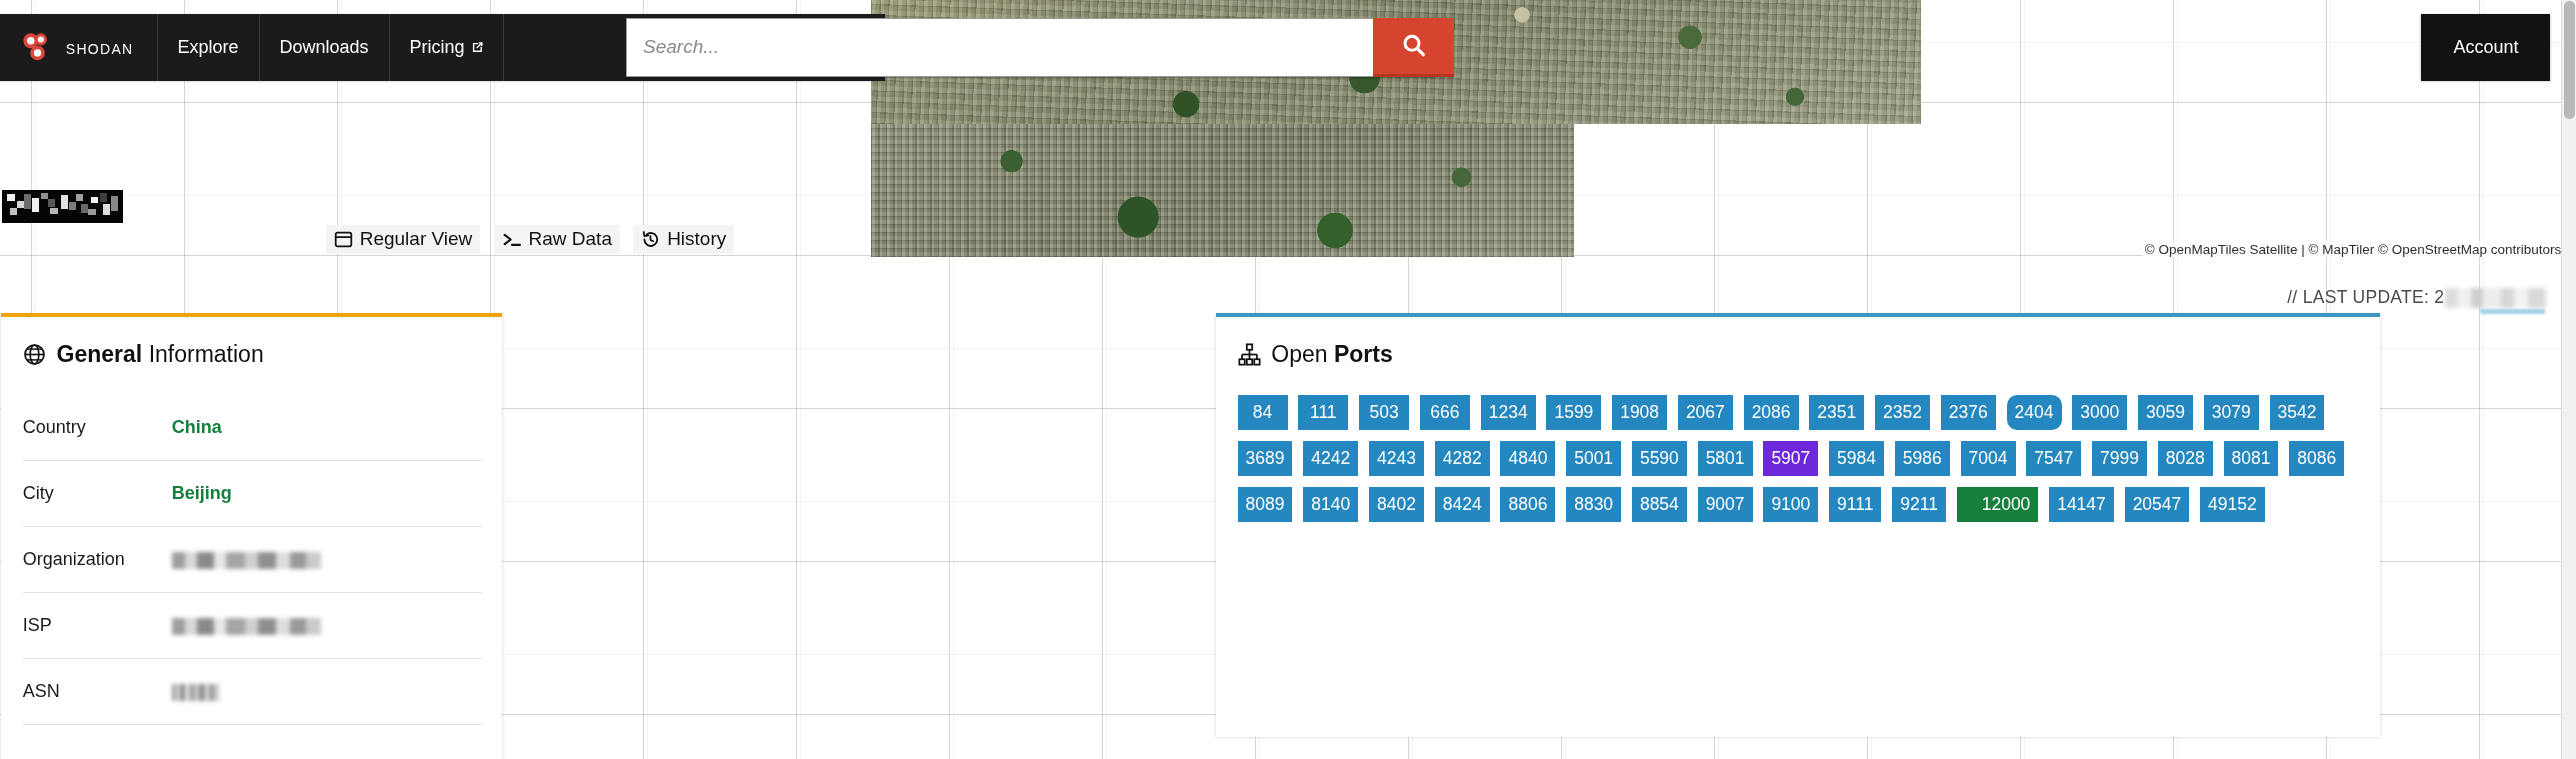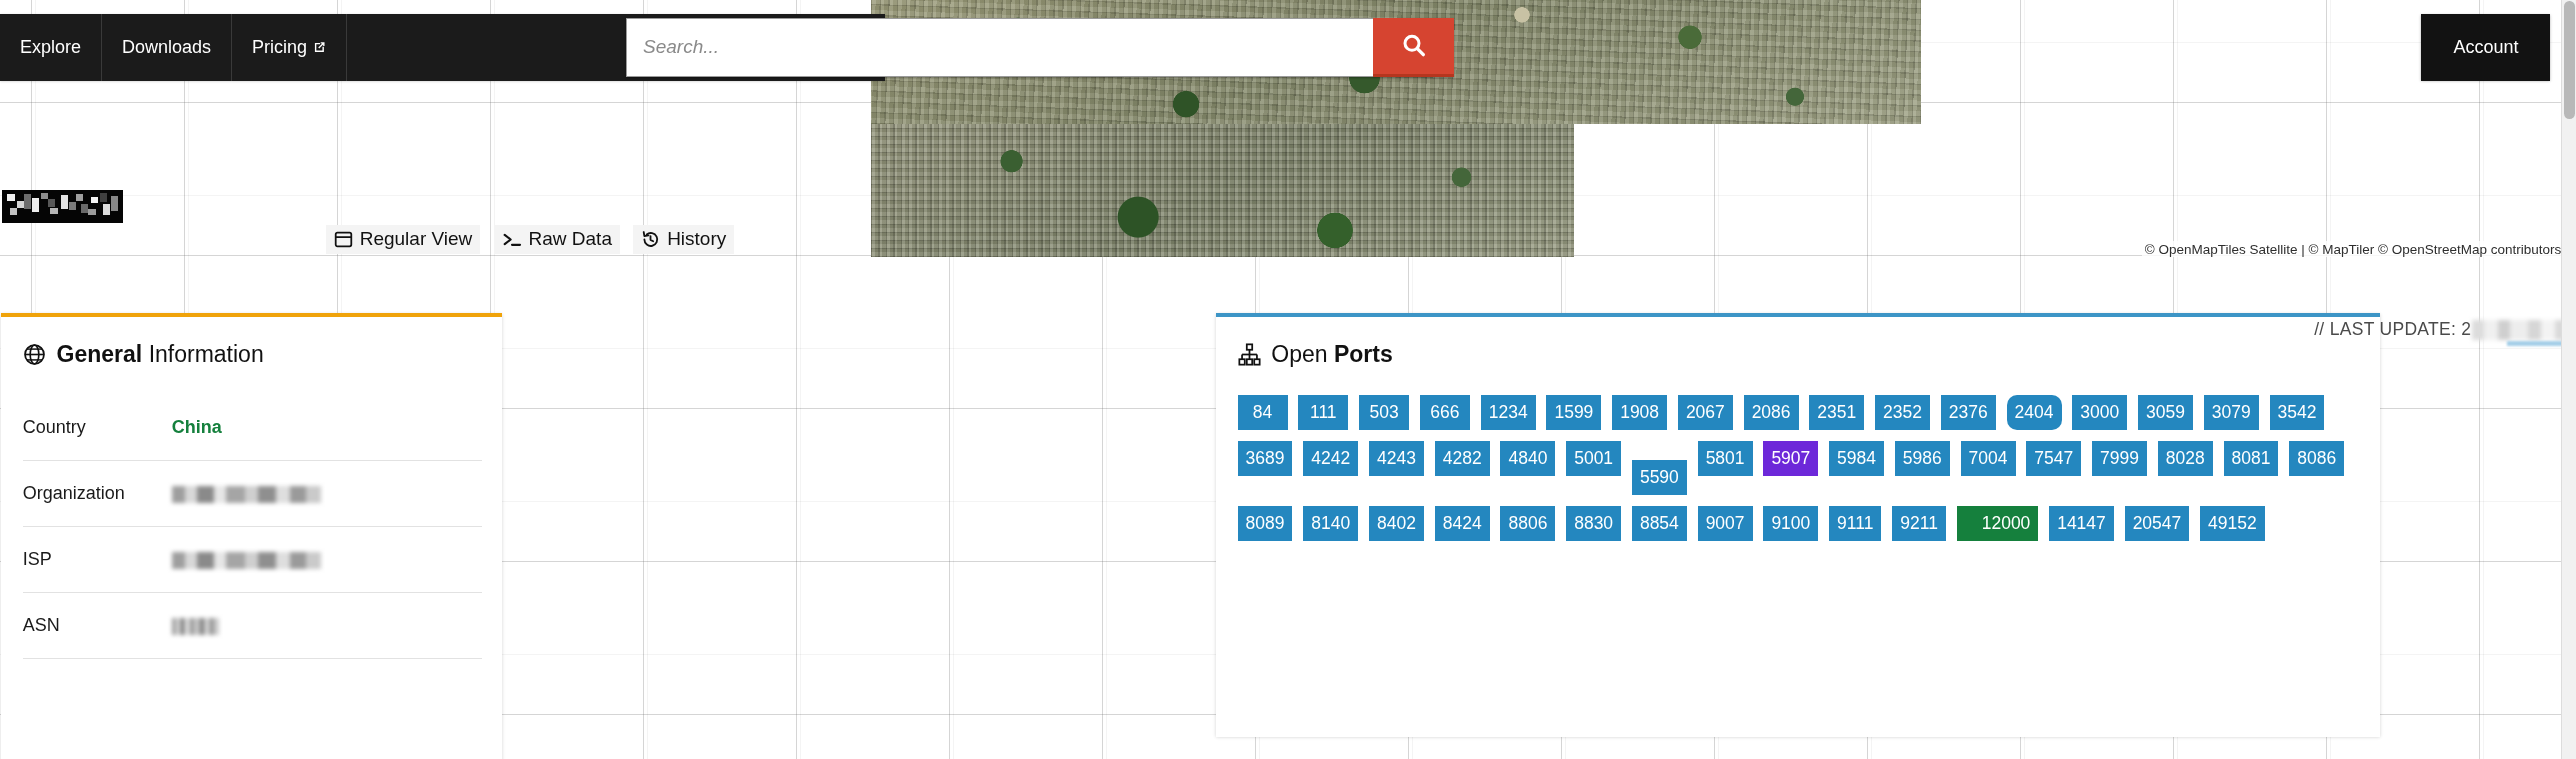--- a/index.html
+++ b/index.html
@@ -306,6 +306,17 @@
   <div class="map-attrib">© OpenMapTiles Satellite | © MapTiler © OpenStreetMap contributors</div>
 
   <div id="navbar">
+    <div class="brand">
+      <svg class="brand-logo" viewBox="0 0 52 46">
+        <circle cx="16" cy="13" r="11" fill="#d9463a"></circle>
+        <circle cx="16" cy="13" r="5.5" fill="#ffffff"></circle>
+        <circle cx="31" cy="11" r="9" fill="#d9463a"></circle>
+        <circle cx="31" cy="11" r="4.5" fill="#ffffff"></circle>
+        <circle cx="26" cy="31" r="11" fill="#d9463a"></circle>
+        <circle cx="26" cy="31" r="5.5" fill="#ffffff"></circle>
+      </svg>
+      <span class="brand-text">Shodan</span>
+    </div>
 
     <div class="nav-link">
       <span>Explore</span>

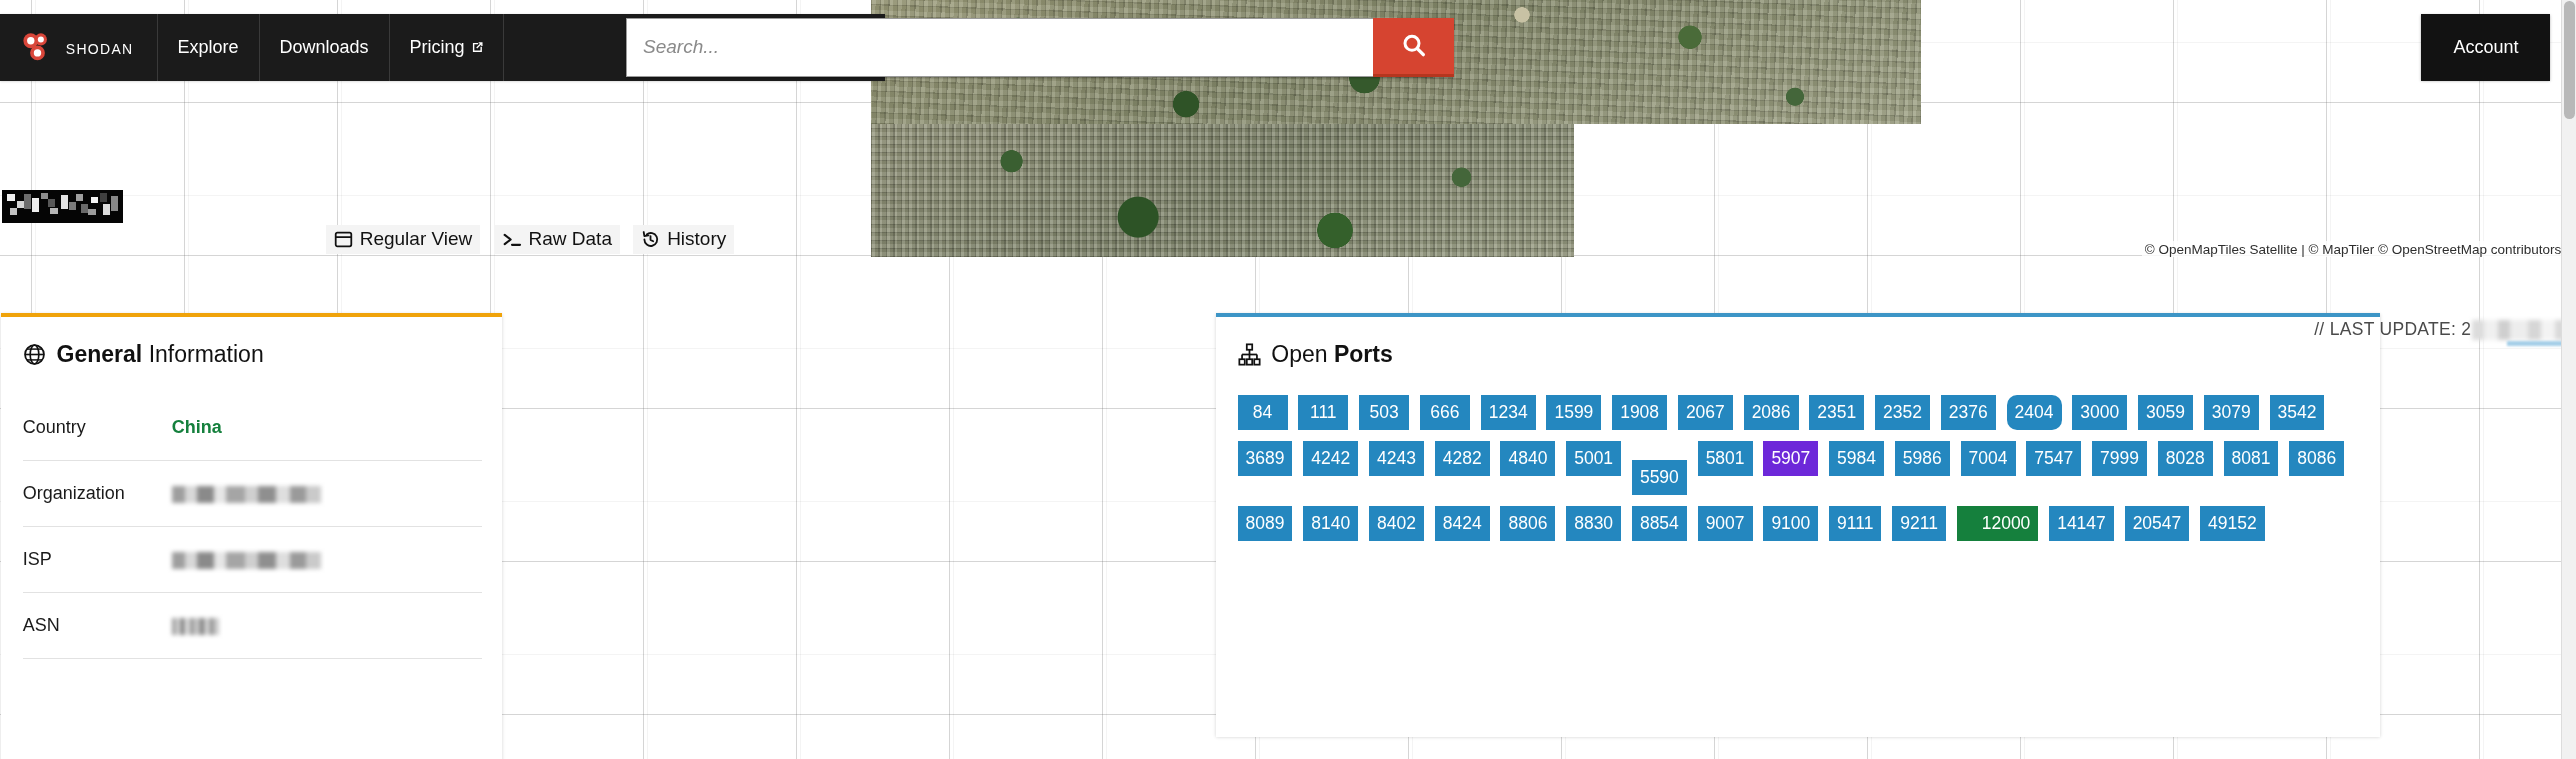--- a/index.html
+++ b/index.html
@@ -188,13 +188,12 @@
 
   #lastupdate {
     position: absolute;
-    right: 3px; top: 287px;
+    right: 30px; top: 287px;
     font-size: 17.5px;
     color: #4a4a4a;
     letter-spacing: 0.3px;
     white-space: nowrap;
     z-index: 12;
-    margin-top: 32px;
   }
   #lastupdate .blurred {
     display: inline-block;

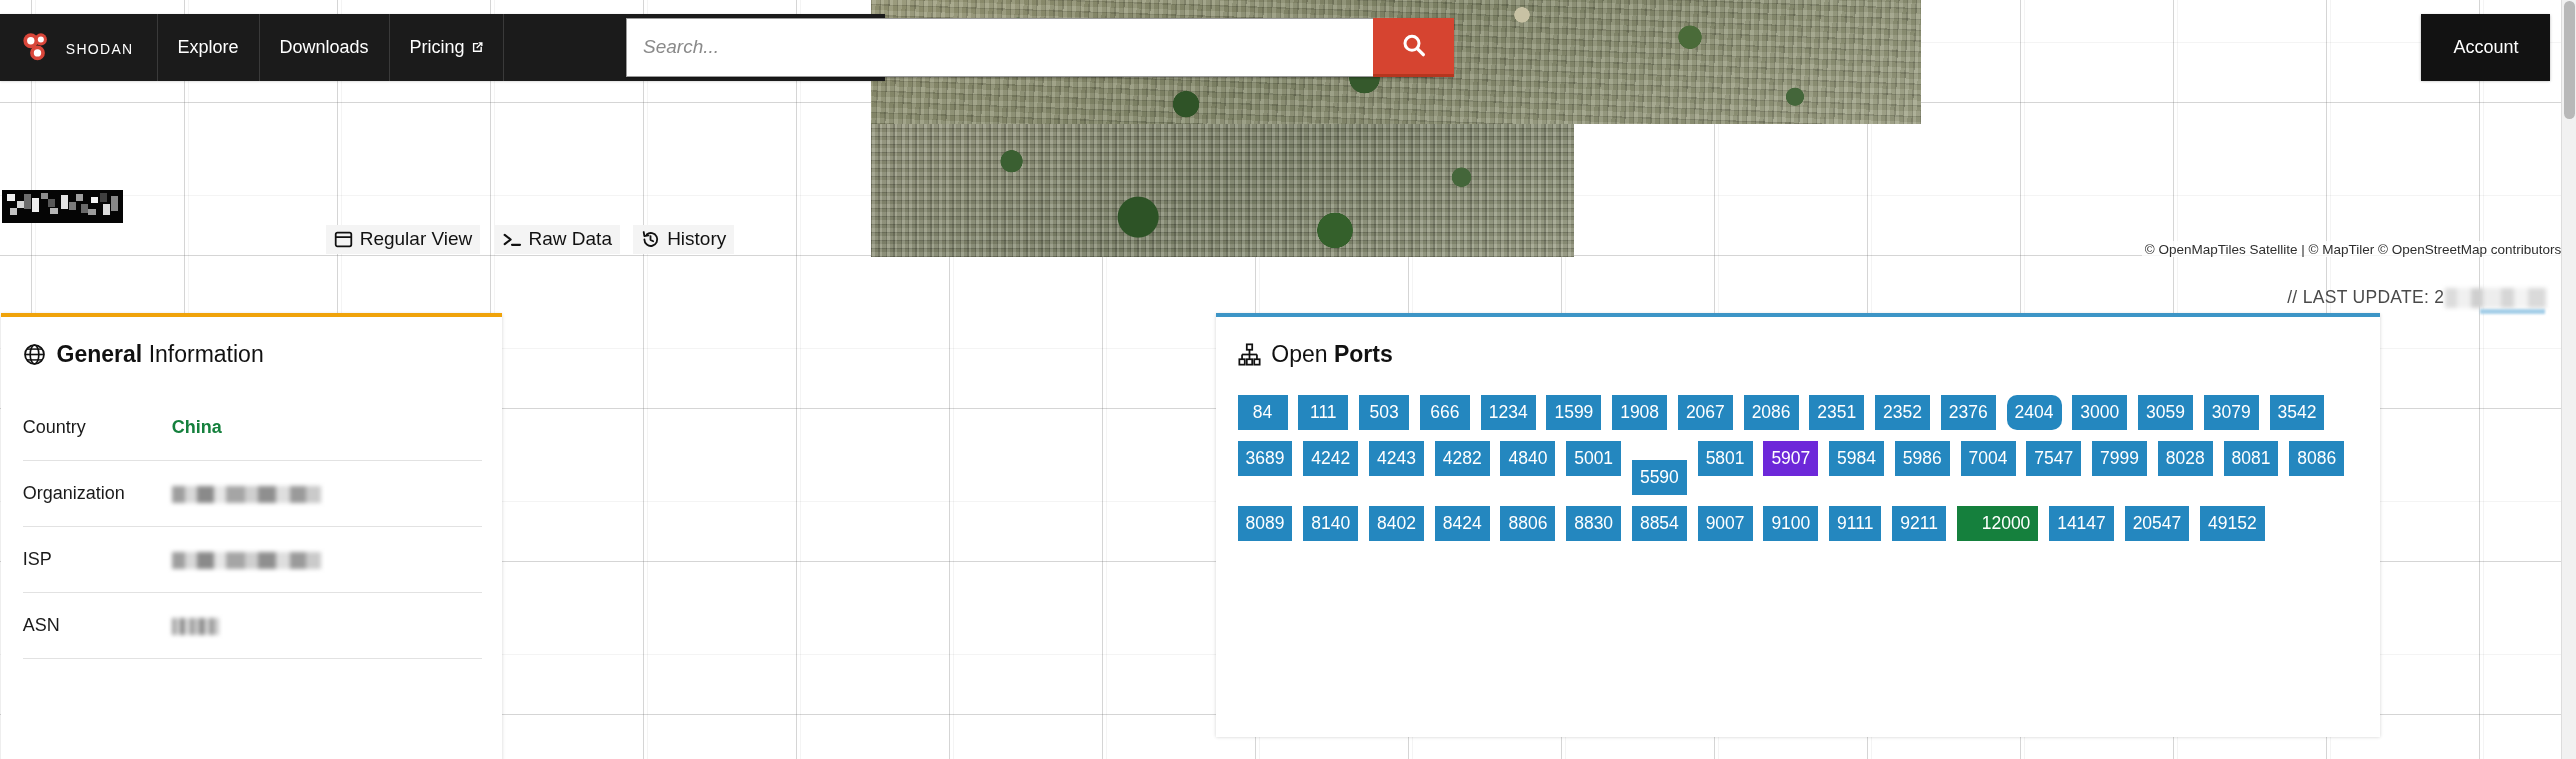--- a/index.html
+++ b/index.html
@@ -467,7 +467,7 @@
         <div class="port-chip" style="background: rgb(36, 135, 191);">4282</div>
         <div class="port-chip" style="background: rgb(36, 135, 191);">4840</div>
         <div class="port-chip" style="background: rgb(36, 135, 191);">5001</div>
-        <div class="port-chip" style="background: rgb(36, 135, 191); margin-top: 19px;">5590</div>
+        <div class="port-chip" style="background: rgb(36, 135, 191);">5590</div>
         <div class="port-chip" style="background: rgb(36, 135, 191);">5801</div>
         <div class="port-chip" style="background: #6d28d9;">5907</div>
         <div class="port-chip" style="background: rgb(36, 135, 191);">5984</div>

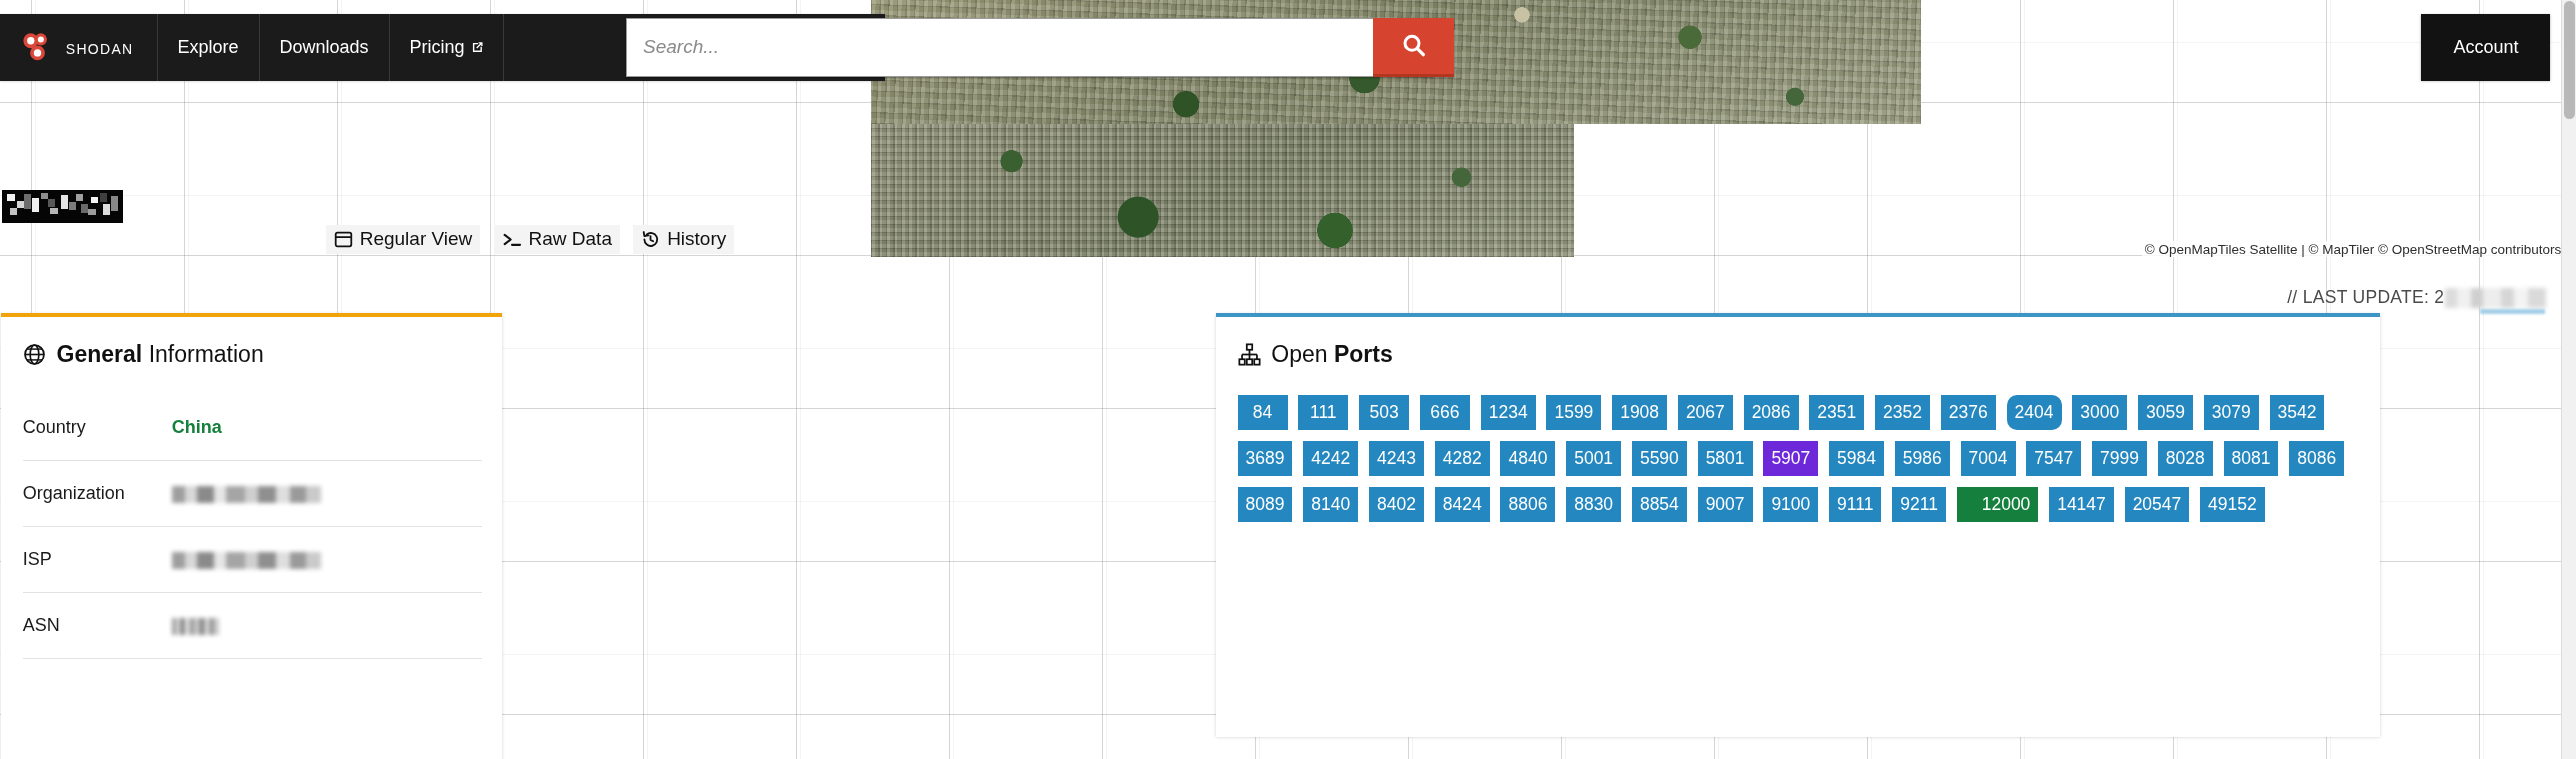--- a/index.html
+++ b/index.html
@@ -411,6 +411,10 @@
       <div class="info-row">
         <div class="info-label">Country</div>
         <div class="info-value">China</div>
+      </div>
+      <div class="info-row">
+        <div class="info-label">City</div>
+        <div class="info-value">Beijing</div>
       </div>
       <div class="info-row">
         <div class="info-label">Organization</div>

